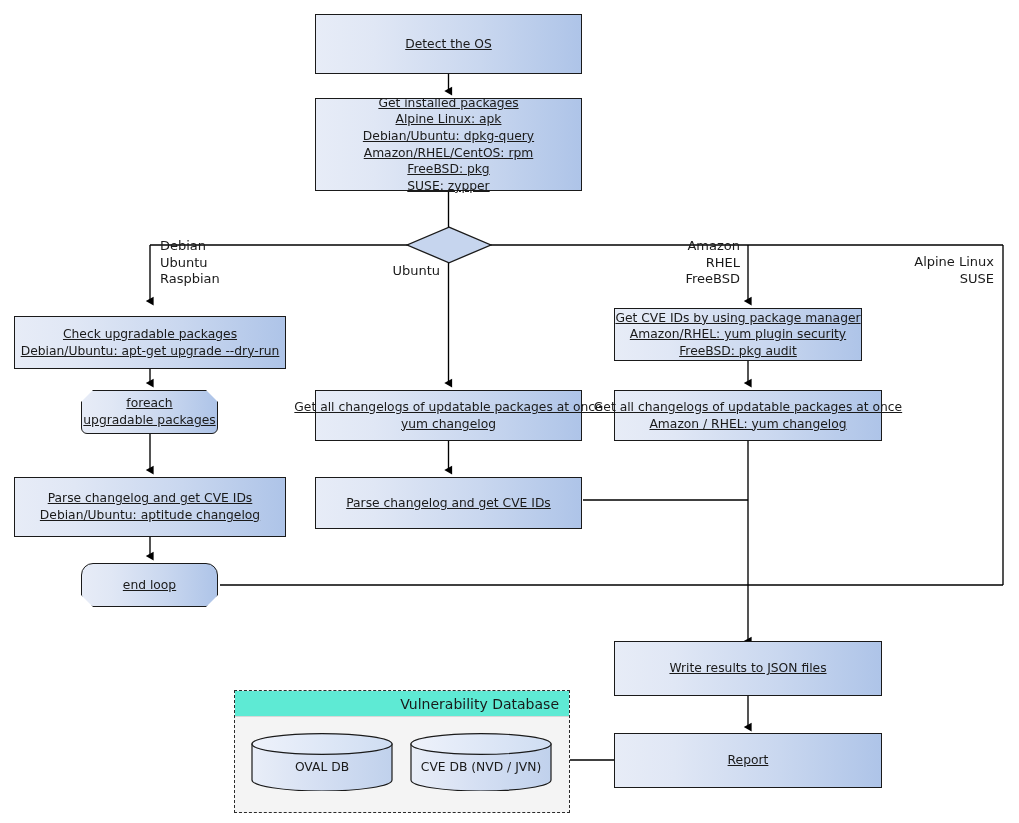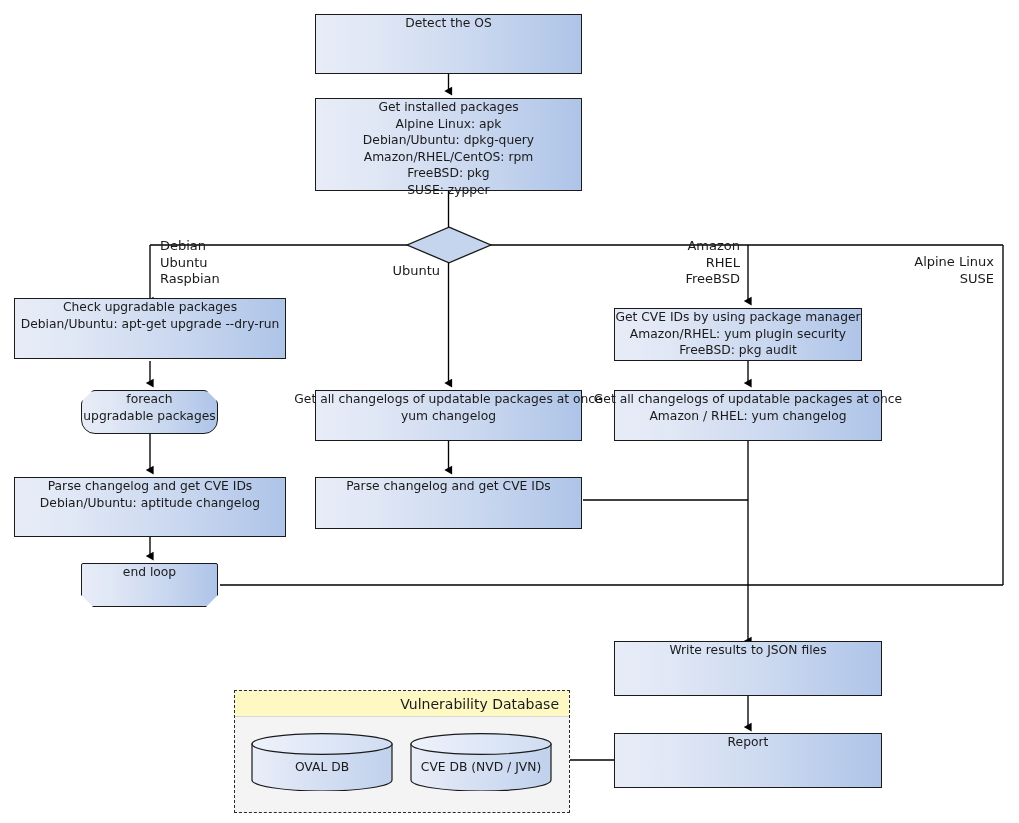--- a/index.html
+++ b/index.html
@@ -24,12 +24,14 @@
     position:absolute;
     box-sizing:border-box;
     display:flex;
+    align-items:center;
     justify-content:center;
     text-align:center;
     color:#1a1a1a;
     font-size:12.3px;
     line-height:16.6px;
     white-space:nowrap;
+    text-decoration:underline;
   }
   .proc{
     border:1px solid #1a1a1a;

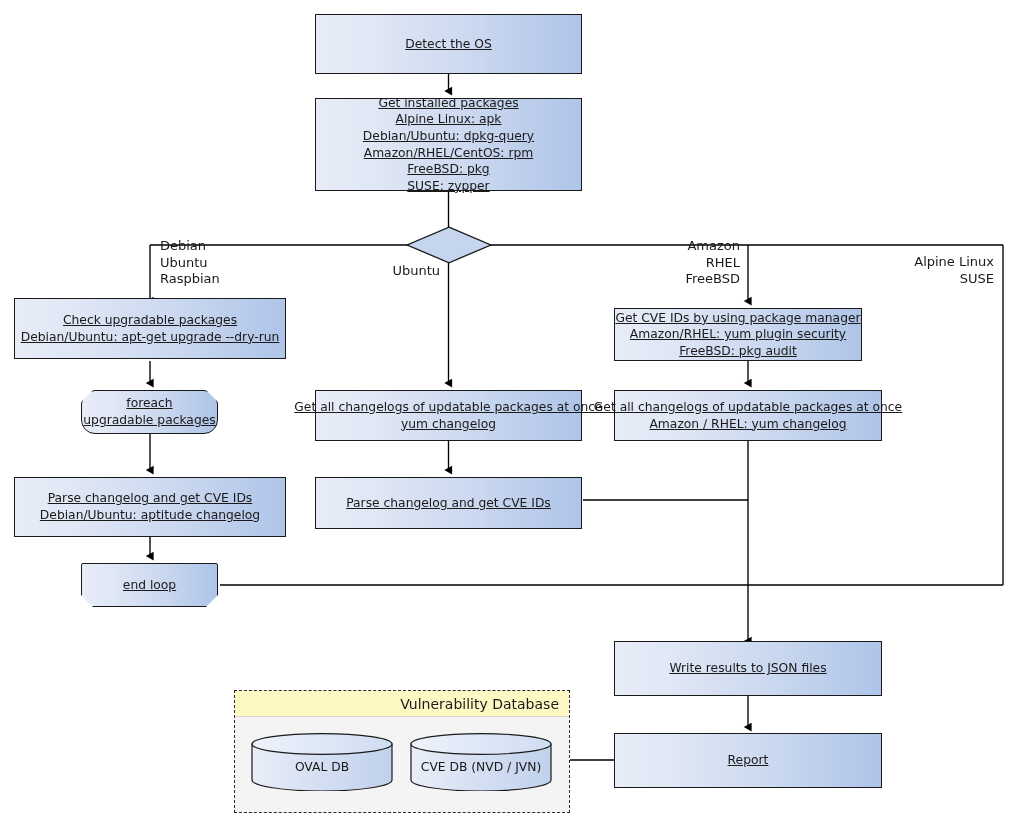--- a/index.html
+++ b/index.html
@@ -156,7 +156,7 @@
     <span class="txt">Get installed packages<br>Alpine Linux: apk<br>Debian/Ubuntu: dpkg-query<br>Amazon/RHEL/CentOS: rpm<br>FreeBSD: pkg<br>SUSE: zypper</span>
   </div>
 
-  <div class="node proc" style="left:14px;top:298px;width:272px;height:61px;">
+  <div class="node proc" style="left:14px;top:316px;width:272px;height:53px;">
     <span class="txt">Check upgradable packages<br>Debian/Ubuntu: apt-get upgrade --dry-run</span>
   </div>
 

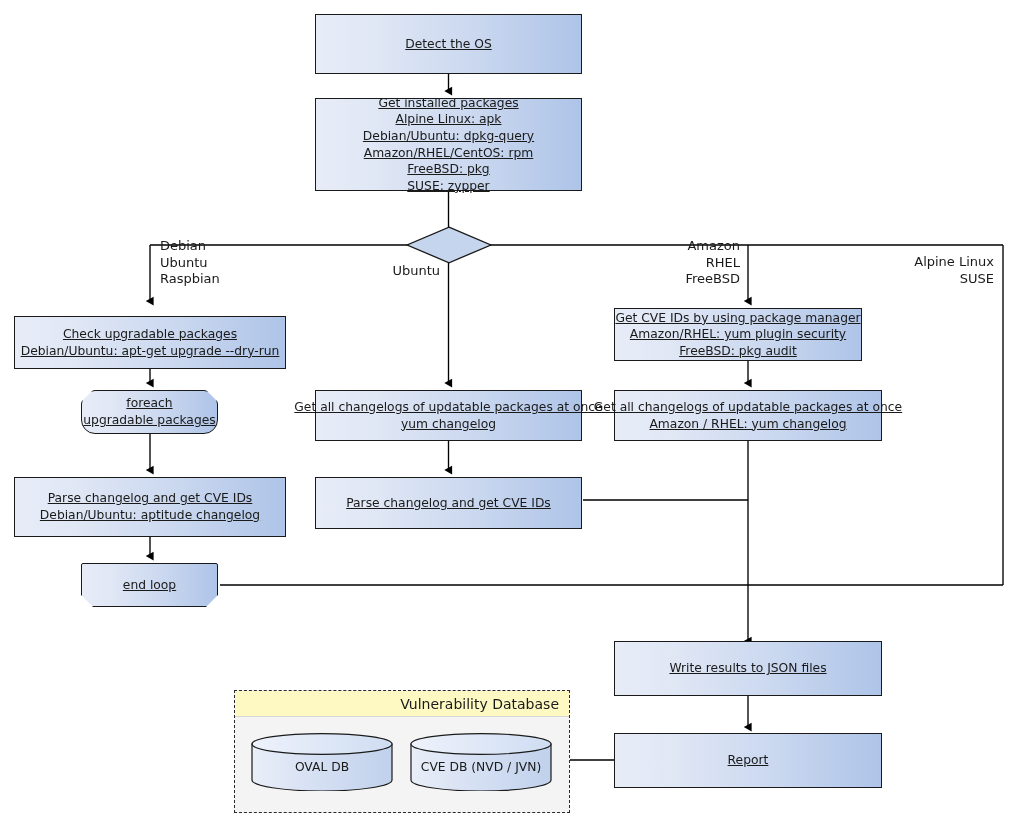--- a/index.html
+++ b/index.html
@@ -47,7 +47,7 @@
     border:1px solid #1a1a1a;
     background:linear-gradient(to right,#e7ecf7 0%,#e0e7f5 22%,#c9d7ef 62%,#aec4e8 100%);
     clip-path:polygon(12px 0,calc(100% - 12px) 0,100% 12px,100% 100%,0 100%,0 12px);
-    border-radius:14px;
+    border-radius:6px;
   }
   
   .loopend{

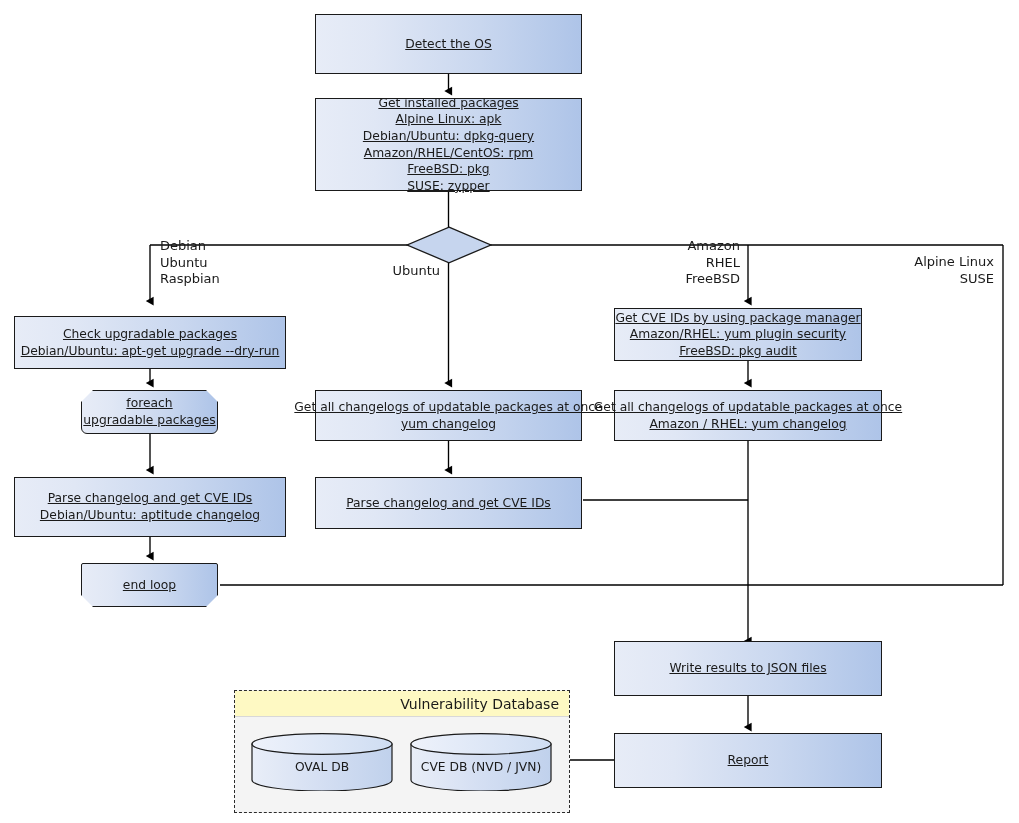--- a/index.html
+++ b/index.html
@@ -54,7 +54,7 @@
     border:1px solid #1a1a1a;
     background:linear-gradient(to right,#e7ecf7 0%,#e0e7f5 22%,#c9d7ef 62%,#aec4e8 100%);
     clip-path:polygon(0 0,100% 0,100% calc(100% - 12px),calc(100% - 12px) 100%,12px 100%,0 calc(100% - 12px));
-    border-radius:2px;
+    border-radius:12px;
   }
   .edge-label{
     position:absolute;

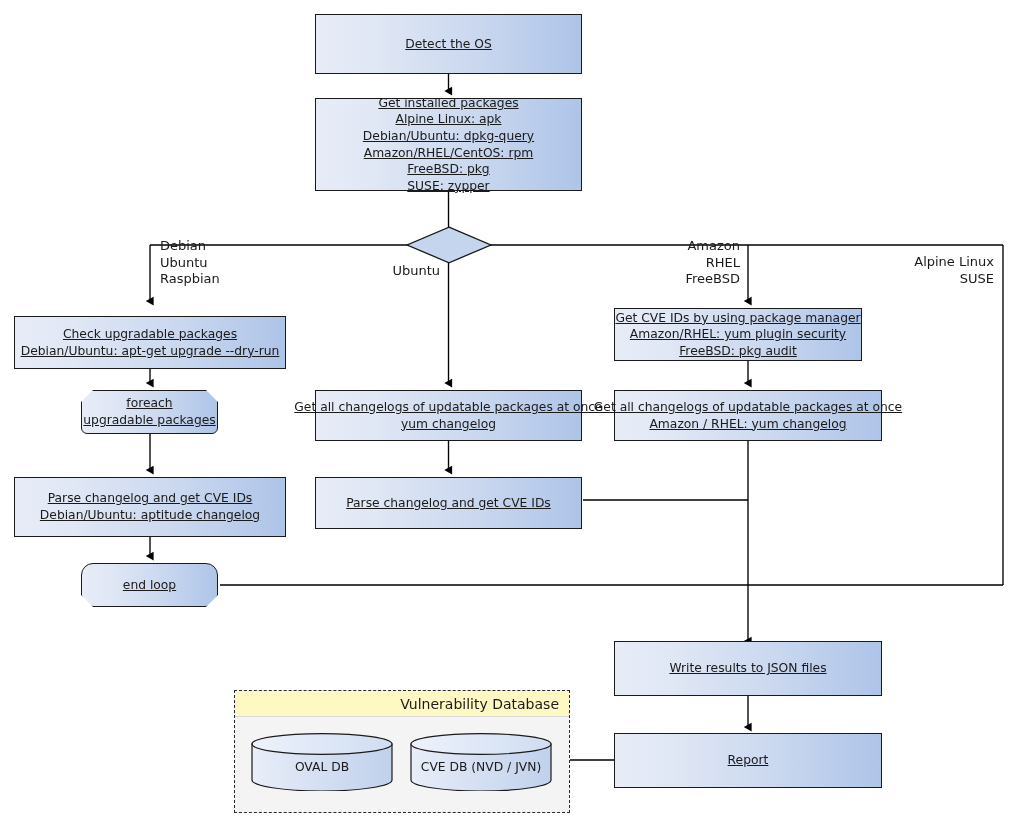--- a/index.html
+++ b/index.html
@@ -81,7 +81,7 @@
     font-size:14px;
     color:#1a1a1a;
     box-sizing:border-box;
-    background:#fef9c3;
+    background:#5eead4;
     border-bottom:1px solid #d8d8d8;
   }
   .cyl{

